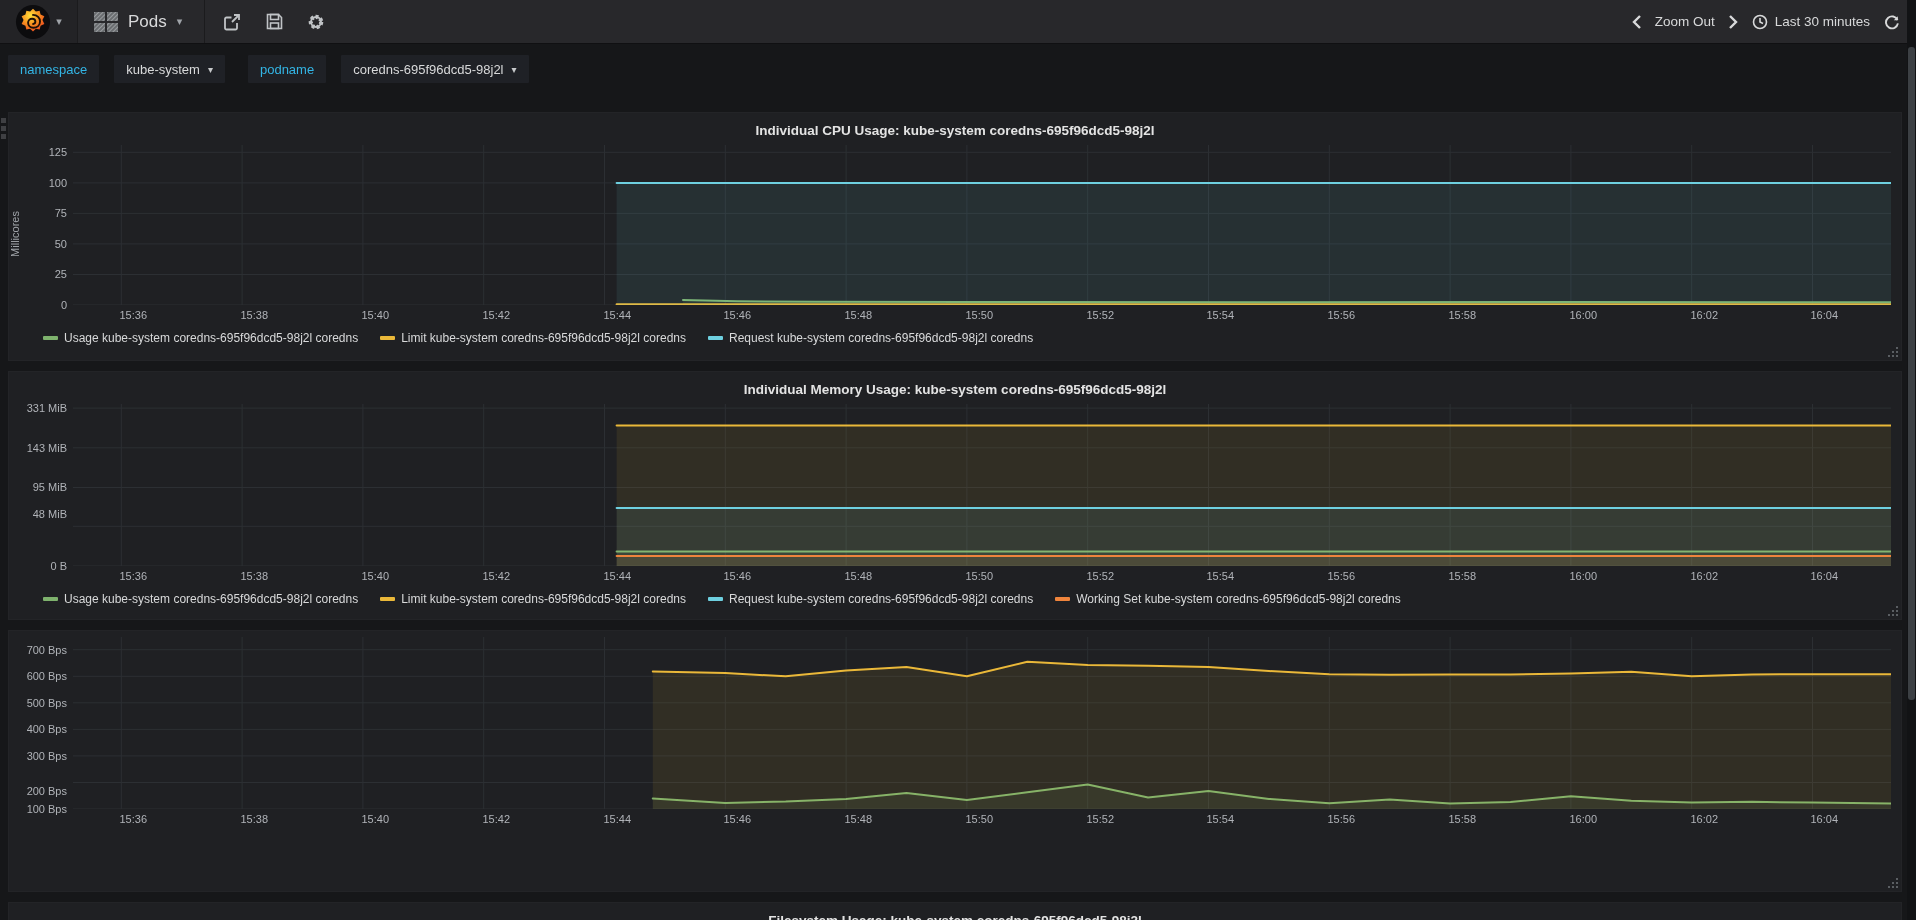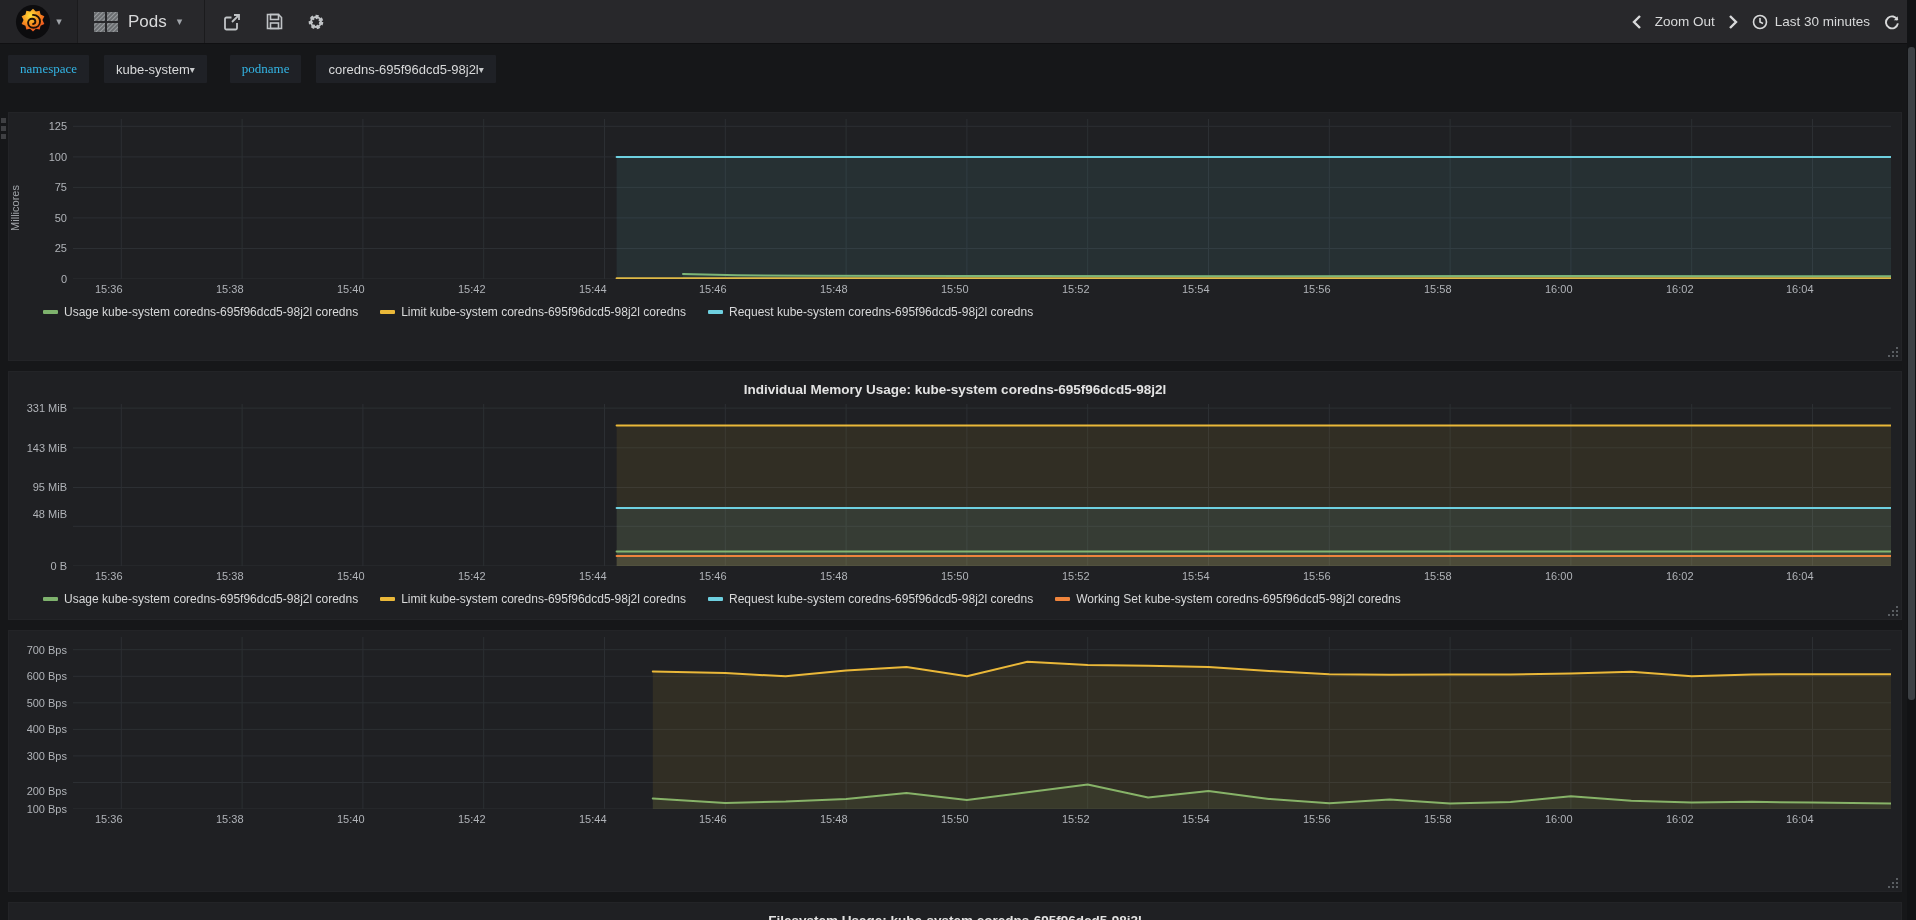--- a/index.html
+++ b/index.html
@@ -40,7 +40,7 @@
     background:#1f2126; height:28px; display:flex; align-items:center;
     padding:0 12px; font-size:13px; border-radius:1px;
   }
-  .chip.label { color:#33b5e5; cursor:default;font-family:Liberation Serif, serif; }
+  .chip.label { color:#33b5e5; cursor:default; }
   .chip.value { color:#d8d9da; cursor:pointer; }
   .chip.value .caret { font-size:10px; color:#c7c9cb; }
   

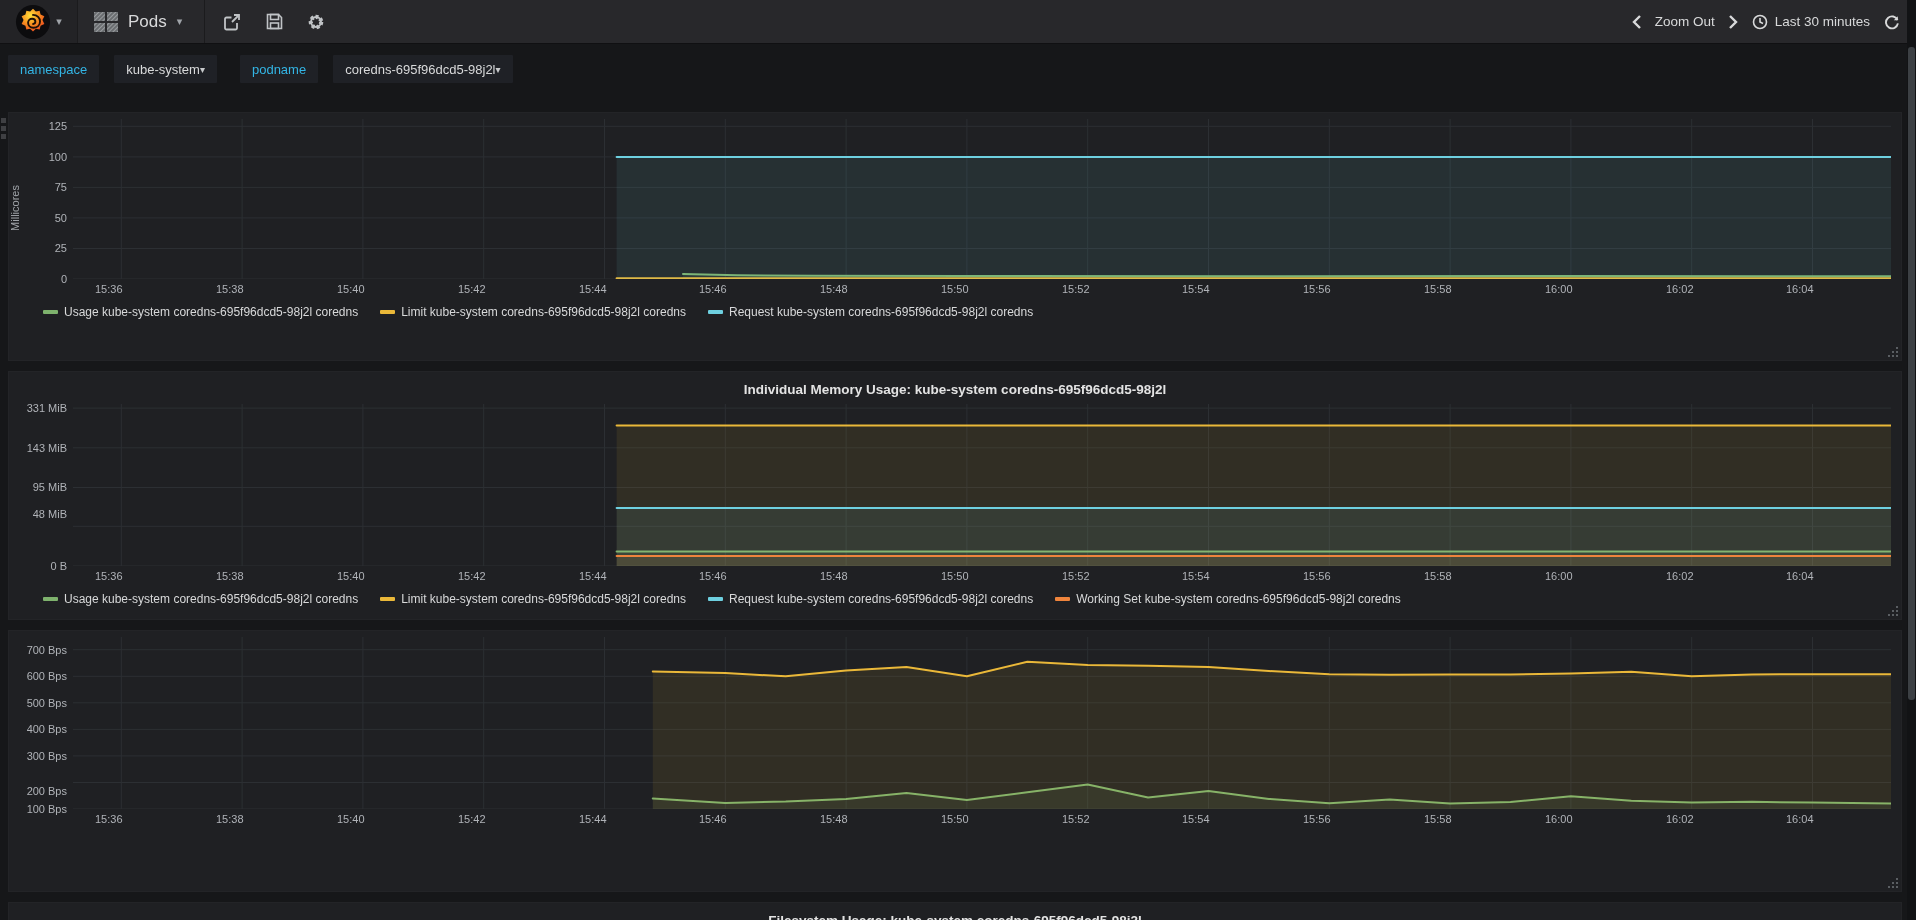--- a/index.html
+++ b/index.html
@@ -41,7 +41,7 @@
     padding:0 12px; font-size:13px; border-radius:1px;
   }
   .chip.label { color:#33b5e5; cursor:default; }
-  .chip.value { color:#d8d9da; cursor:pointer; }
+  .chip.value { color:#d8d9da; cursor:pointer; gap:8px; }
   .chip.value .caret { font-size:10px; color:#c7c9cb; }
   
   .panel {

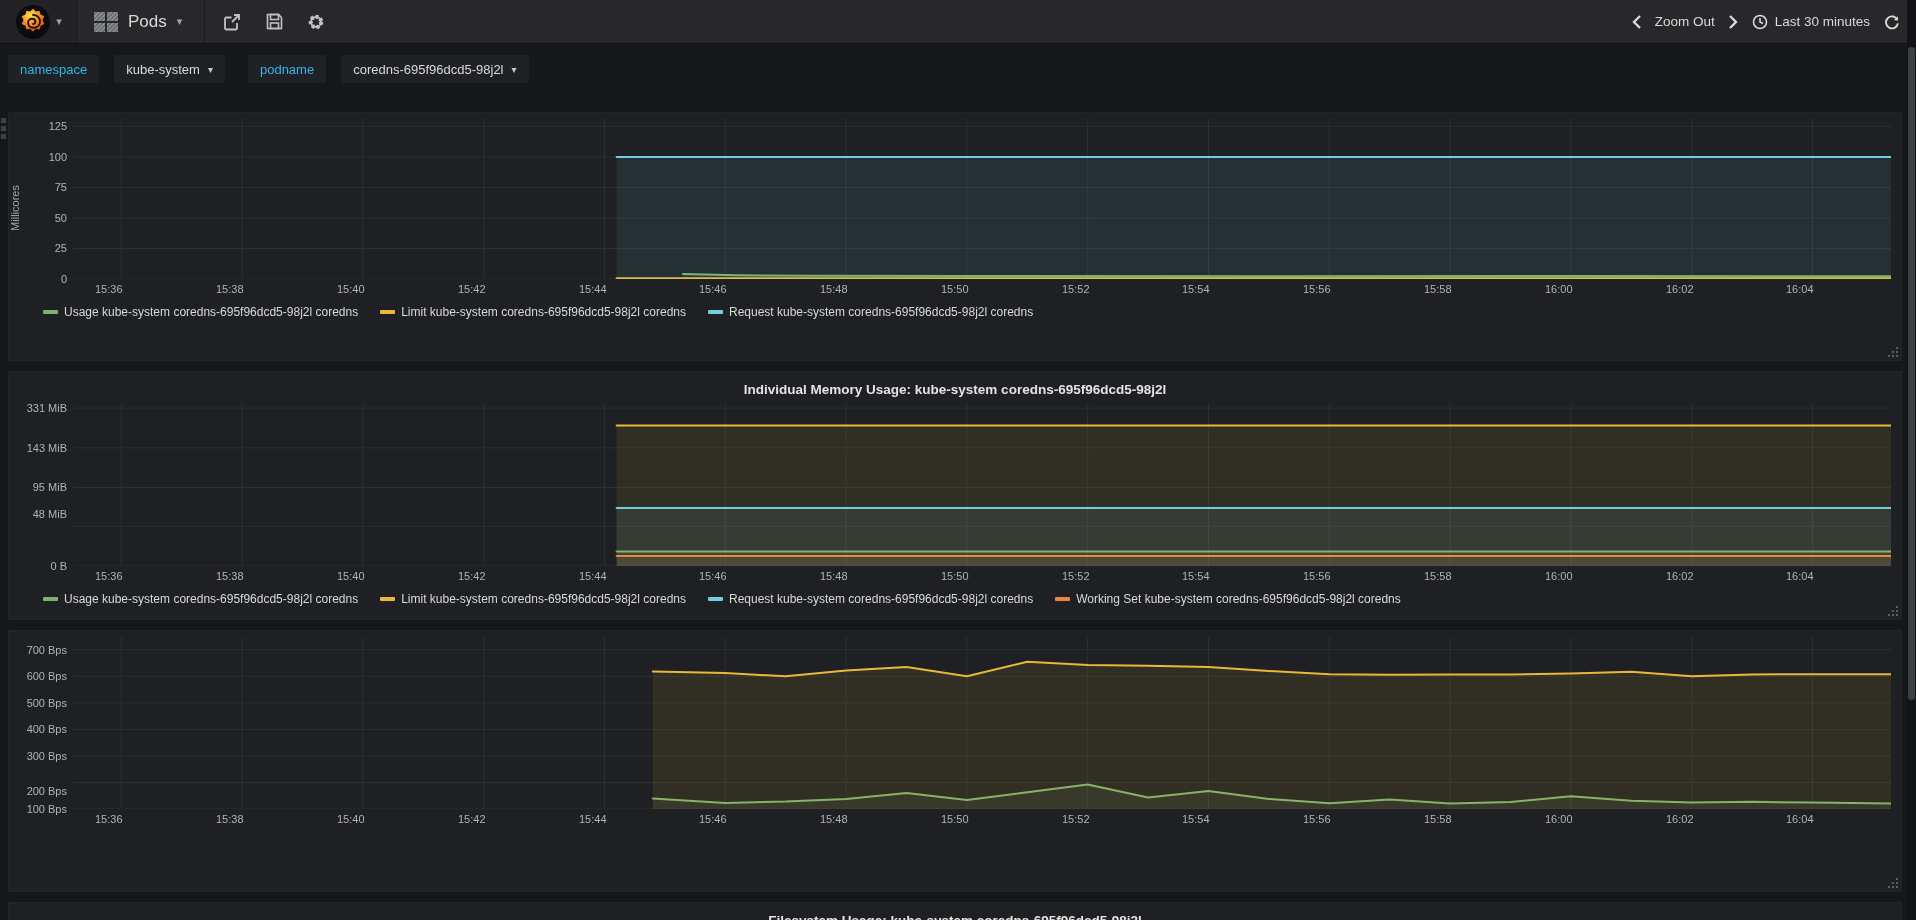--- a/index.html
+++ b/index.html
@@ -213,6 +213,7 @@
   </div>
 
 <div class="panel" style="top:112px; height:249px;">
+  <div class="panel-title">Individual CPU Usage: kube-system coredns-695f96dcd5-98j2l</div>
   <div class="chart-wrap">
     <div class="axis-ylabel">Millicores</div>
     <div class="chart-area" style="height:160px;">

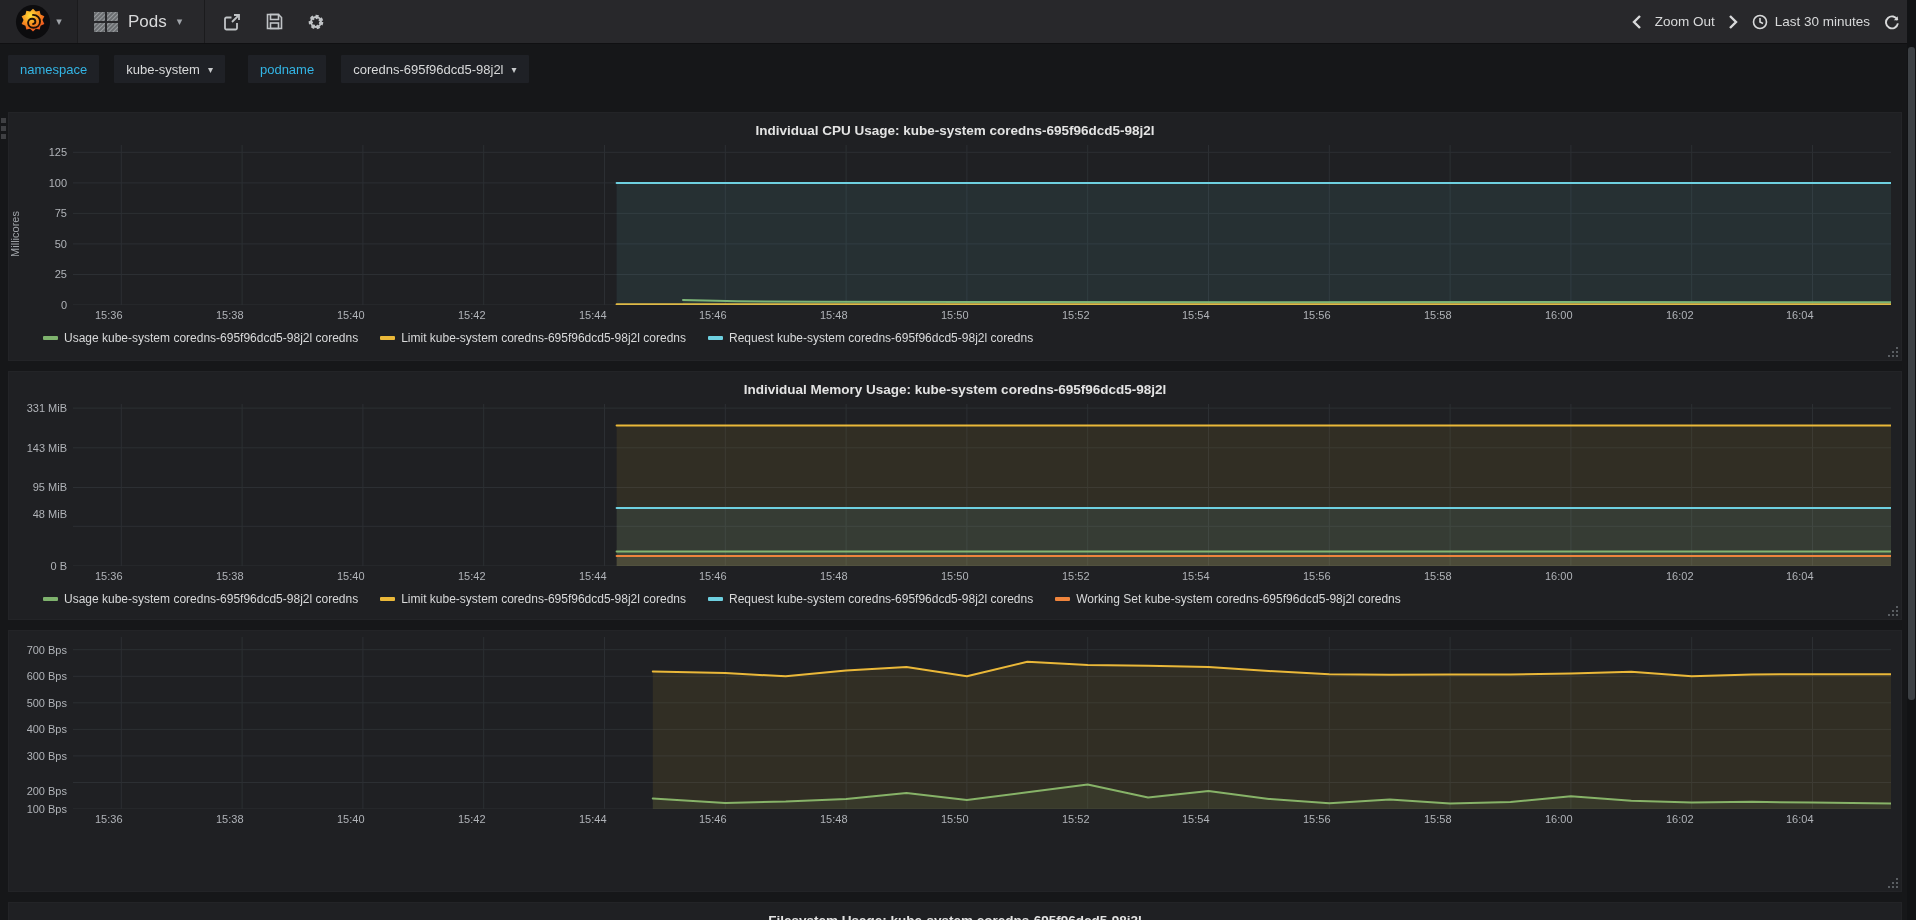--- a/index.html
+++ b/index.html
@@ -66,7 +66,7 @@
   }
   .xlabels { position:relative; height:18px; }
   .xlabels span {
-    position:absolute; top:4px; width:52px; margin-left:-26px; text-align:left;
+    position:absolute; top:4px; width:52px; margin-left:-26px; text-align:right;
     font-size:11px; color:#b0b3b8;
   }
   .legend { display:flex; flex-wrap:wrap; margin:8px 0 0 34px; gap:22px; padding-bottom:6px; }

